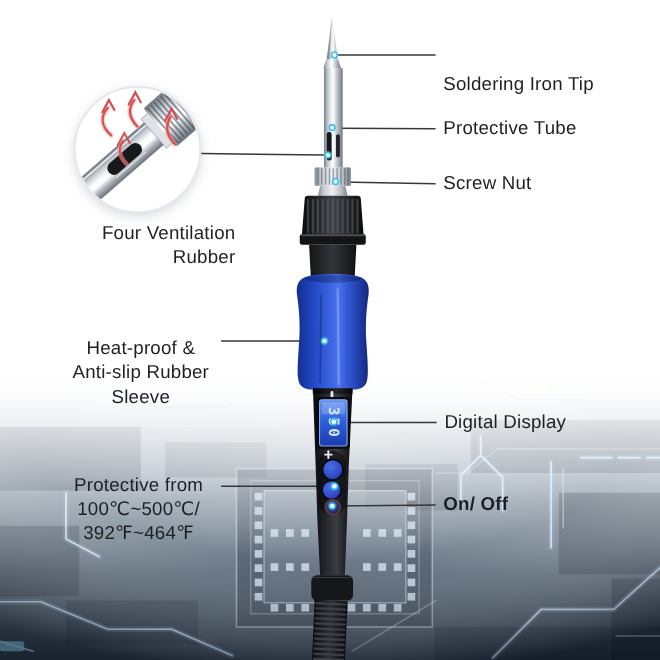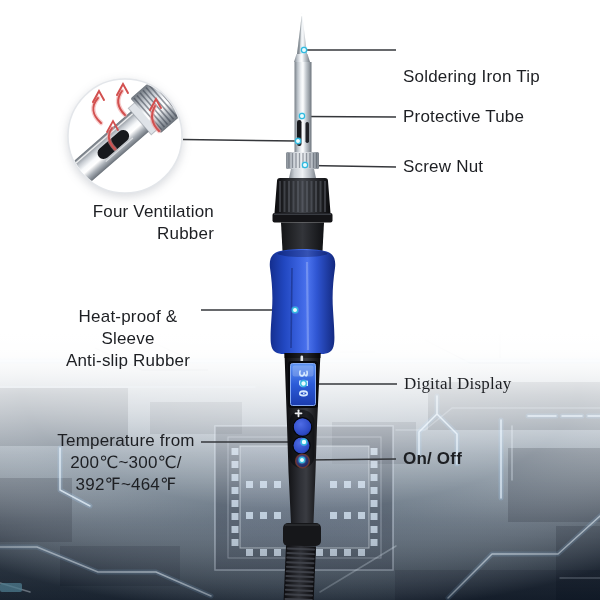--- a/index.html
+++ b/index.html
@@ -416,8 +416,8 @@
   </div>
   <div class="lbl lbl-c" style="left:38px;top:306px;width:180px;">
     <div>Heat-proof &amp;</div>
+    <div>Anti-slip Rubber</div>
     <div>Sleeve</div>
-    <div>Anti-slip Rubber</div>
   </div>
   <div class="lbl" style="left:404px;top:373px;font-family:Liberation Serif, serif;">Digital Display</div>
   <div class="lbl lbl-c" style="left:26px;top:430px;width:200px;">

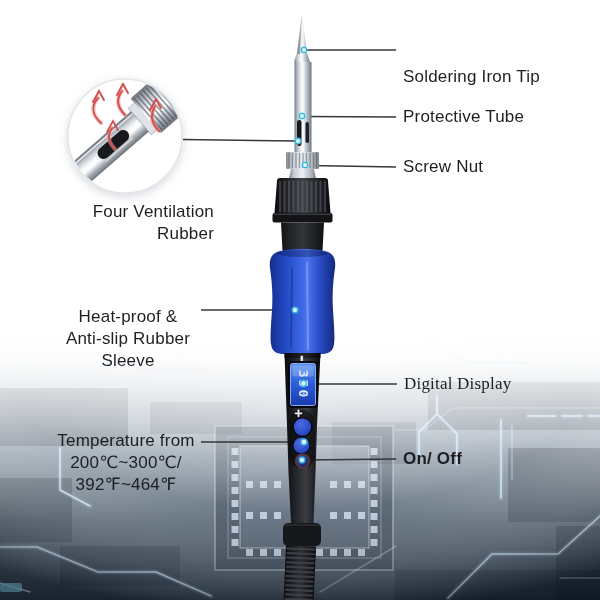--- a/index.html
+++ b/index.html
@@ -419,7 +419,7 @@
     <div>Anti-slip Rubber</div>
     <div>Sleeve</div>
   </div>
-  <div class="lbl" style="left:404px;top:373px;font-family:Liberation Serif, serif;">Digital Display</div>
+  <div class="lbl" style="left:404px;top:373px;">Digital Display</div>
   <div class="lbl lbl-c" style="left:26px;top:430px;width:200px;">
     <div>Temperature from</div>
     <div>200℃~300℃/</div>

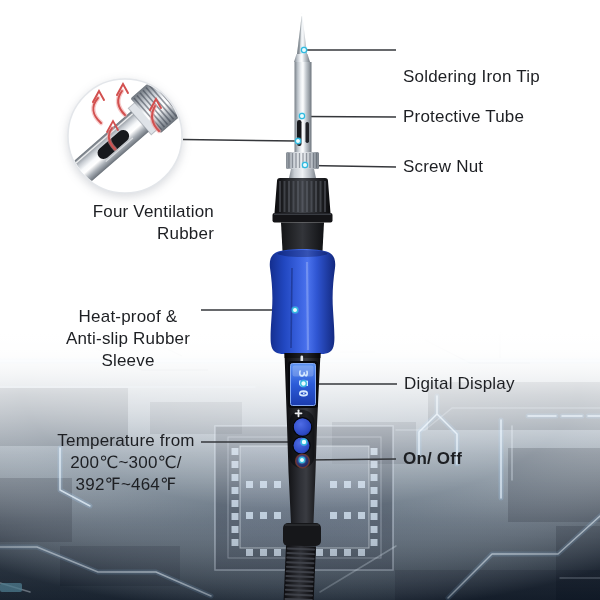--- a/index.html
+++ b/index.html
@@ -421,7 +421,7 @@
   </div>
   <div class="lbl" style="left:404px;top:373px;">Digital Display</div>
   <div class="lbl lbl-c" style="left:26px;top:430px;width:200px;">
-    <div>Temperature from</div>
+    <div>Protective from</div>
     <div>200℃~300℃/</div>
     <div>392℉~464℉</div>
   </div>

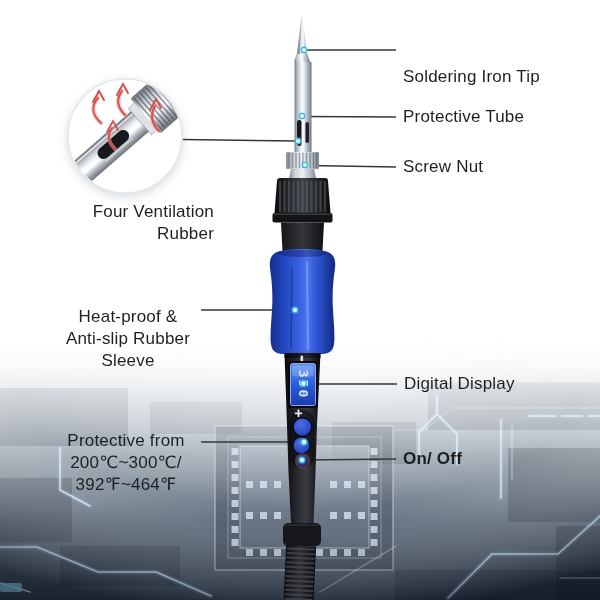--- a/index.html
+++ b/index.html
@@ -422,7 +422,7 @@
   <div class="lbl" style="left:404px;top:373px;">Digital Display</div>
   <div class="lbl lbl-c" style="left:26px;top:430px;width:200px;">
     <div>Protective from</div>
-    <div>200℃~300℃/</div>
+    <div>100℃~500℃/</div>
     <div>392℉~464℉</div>
   </div>
   <div class="lbl" style="left:403px;top:448px;font-weight:bold;">On/ Off</div>

